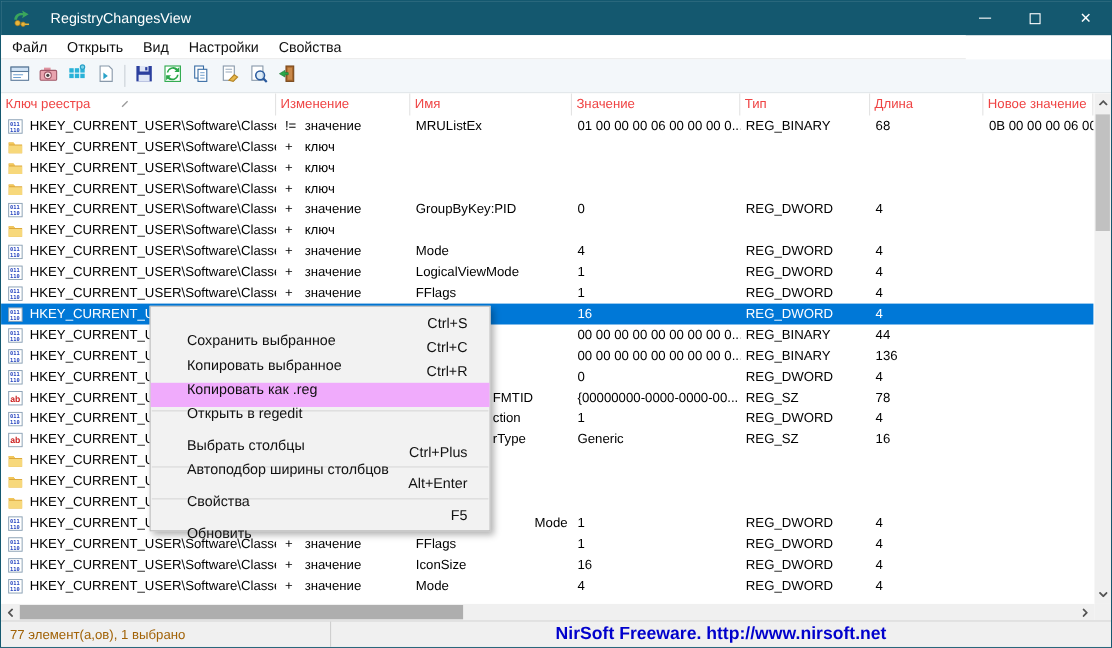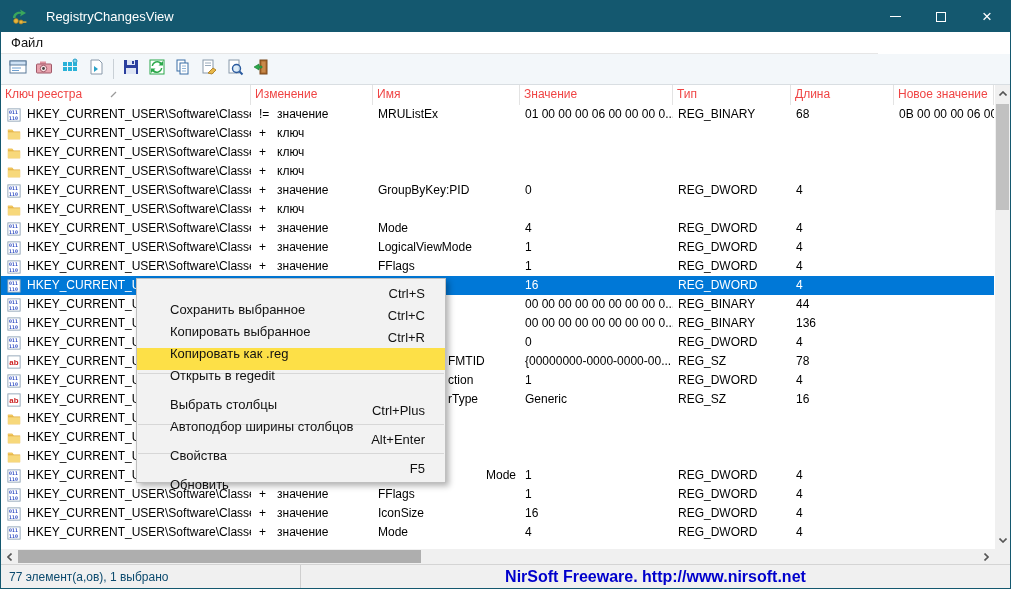--- a/index.html
+++ b/index.html
@@ -21,7 +21,7 @@
 
   
   .menubar { position:absolute; left:0; top:31px; width:877px; height:22px;
-             background:#fff; display:flex; border-bottom:1px solid #e6e6e6;flex-direction:column; }
+             background:#fff; display:flex; align-items:center; border-bottom:1px solid #e6e6e6; }
   .mb-item { font-size:13px; color:#111; padding:0 9px; line-height:21px; }
   .mb-item:first-child { padding-left:10px; }
 

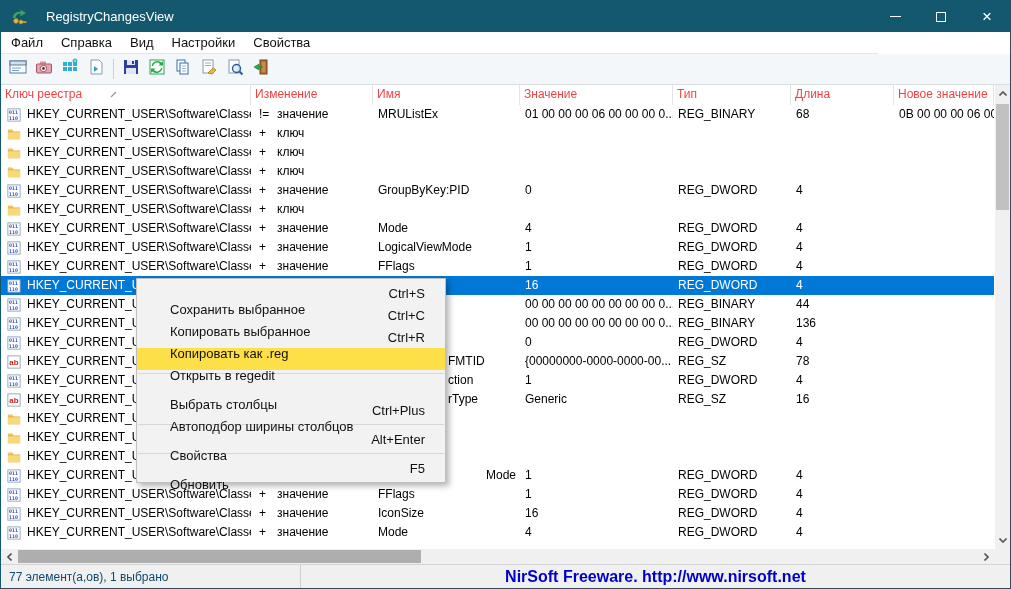--- a/index.html
+++ b/index.html
@@ -116,7 +116,7 @@
 
   <div class="menubar" id="menubar">
       <div class="mb-item">Файл</div>
-      <div class="mb-item">Справка</div>
+      <div class="mb-item">Открыть</div>
       <div class="mb-item">Вид</div>
       <div class="mb-item">Настройки</div>
       <div class="mb-item">Свойства</div>

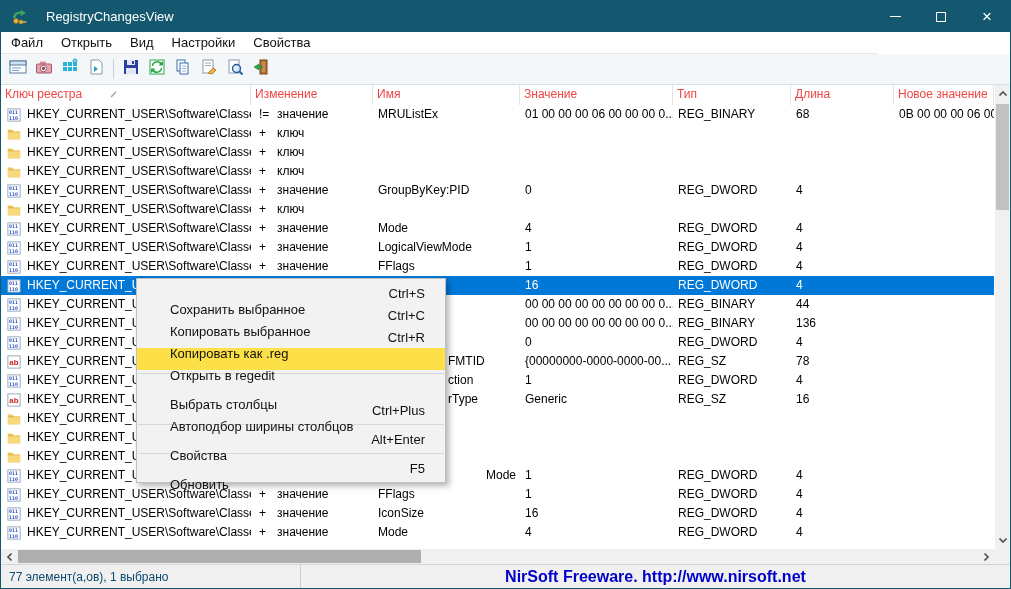--- a/index.html
+++ b/index.html
@@ -83,7 +83,7 @@
   .menu-item { height:22px; display:flex; align-items:center; padding:0 20px 0 33px; font-size:13px; color:#111; }
   .menu-item .label { flex:1; white-space:nowrap;margin-top:32px; }
   .menu-item .shortcut { white-space:nowrap; }
-  .menu-item.hl { background:#fde047; }
+  .menu-item.hl { background:#f0abfc; }
   .menu-sep { height:1px; background:#d7d7d7; margin:3px 1px; }
 </style>
 </head>

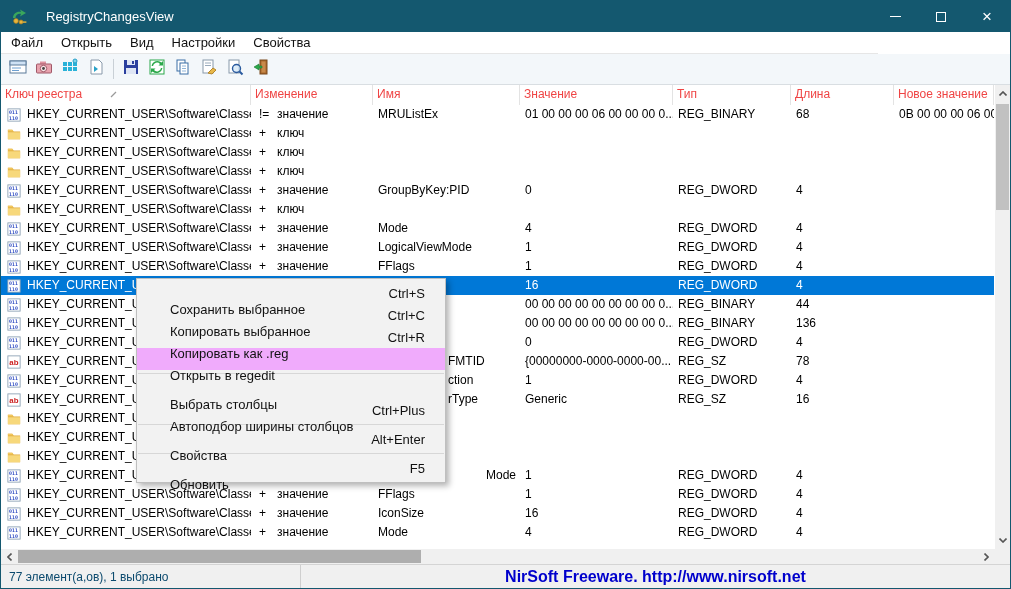--- a/index.html
+++ b/index.html
@@ -72,7 +72,7 @@
   
   .statusbar { position:absolute; left:0; top:563px; width:1009px; height:24px;
                background:#f0f0f0; border-top:1px solid #d4d4d4; display:flex; align-items:center; }
-  .sb-left { width:300px; font-size:12px; color:#0c4a6e; padding-left:8px;
+  .sb-left { width:300px; font-size:12px; color:#a16207; padding-left:8px;
              border-right:1px solid #cfcfcf; height:100%; display:flex; align-items:center; }
   .sb-mid { flex:1; display:flex; justify-content:center; }
   .sb-link { font-size:16px; font-weight:bold; color:#0000cc; }

